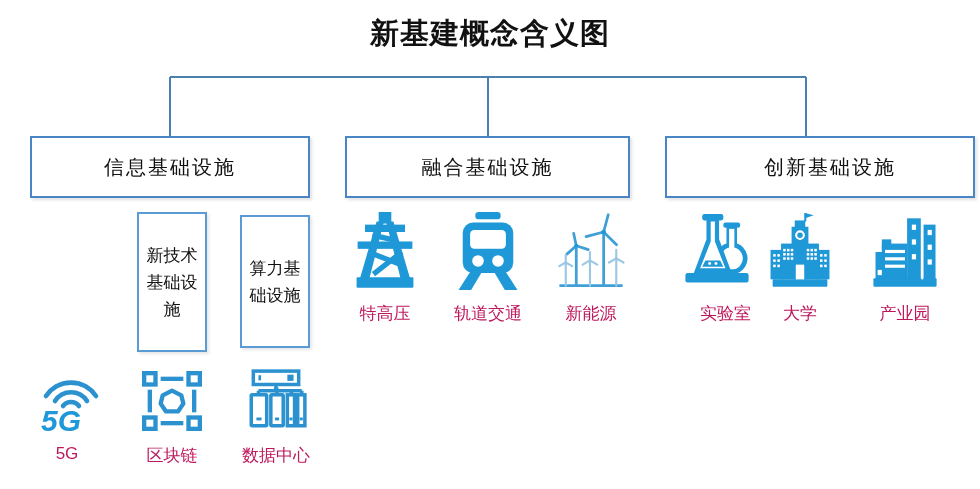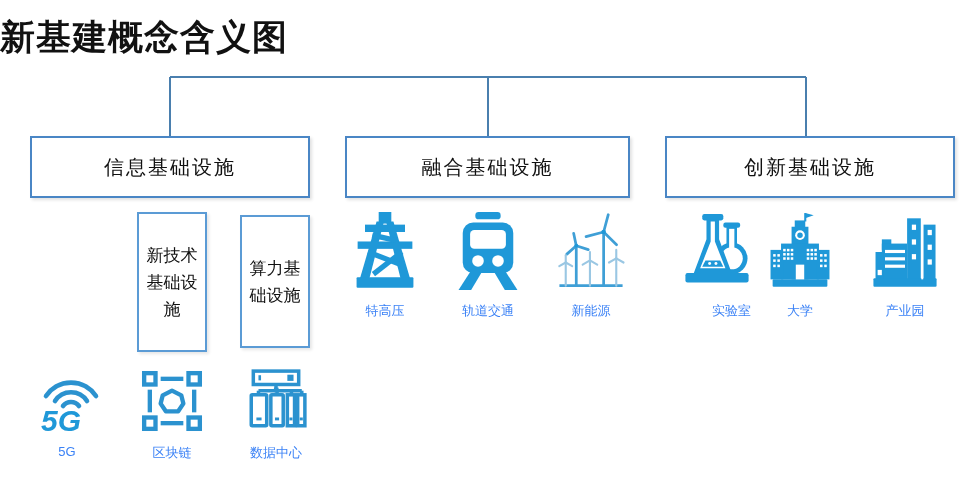--- a/index.html
+++ b/index.html
@@ -5,8 +5,8 @@
   html,body{margin:0;padding:0;background:#fff;}
   body{font-family:"Liberation Sans","DejaVu Sans",sans-serif;color:var(--text,#111);}
   .stage{position:relative;width:980px;height:489px;background:#fff;overflow:hidden;}
-  .title{position:absolute;left:0;top:14px;width:980px;
-         font-size:35px;font-weight:bold;letter-spacing:1px;color:var(--text,#111);}
+  .title{position:absolute;left:0;top:14px;width:980px;text-align:center;
+         font-size:29px;font-weight:bold;letter-spacing:1px;color:var(--text,#111);}
   .connector{position:absolute;left:0;top:0;}
   .connector line{stroke:var(--connector,#4a7fae);stroke-width:2;}
   .hdr-box{position:absolute;height:58px;border:2px solid var(--box-border,#4a86c5);

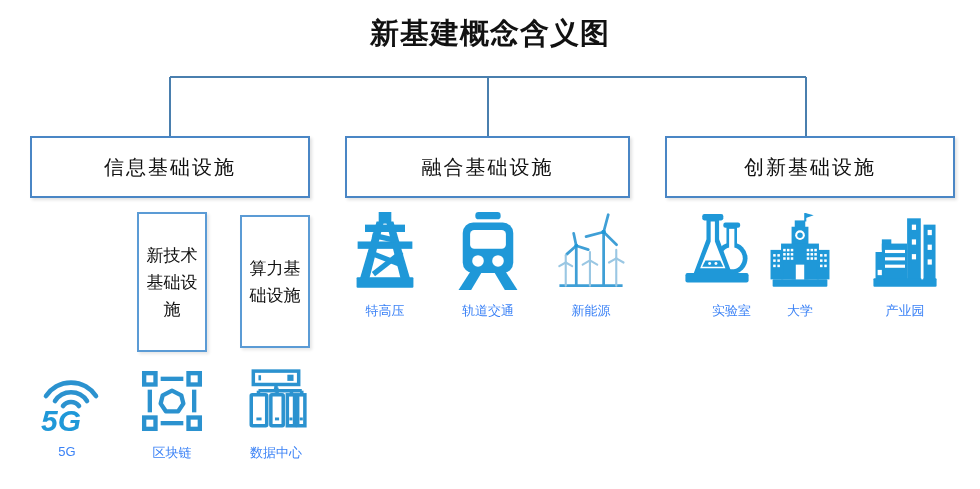--- a/index.html
+++ b/index.html
@@ -15,7 +15,7 @@
            font-size:20px;letter-spacing:2px;color:#111;}
   .hdr-0{left:30px;top:136px;width:276px;}
   .hdr-1{left:345px;top:136px;width:281px;}
-  .hdr-2{left:665px;top:136px;width:286px;}
+  .hdr-2{left:665px;top:136px;width:286px;padding-left:20px;}
   .sub-box{position:absolute;border:2px solid var(--subbox-border,#5b9bd5);
            background:#fff;box-shadow:2px 2px 3px rgba(0,0,0,.10);
            display:flex;align-items:center;justify-content:center;text-align:center;}

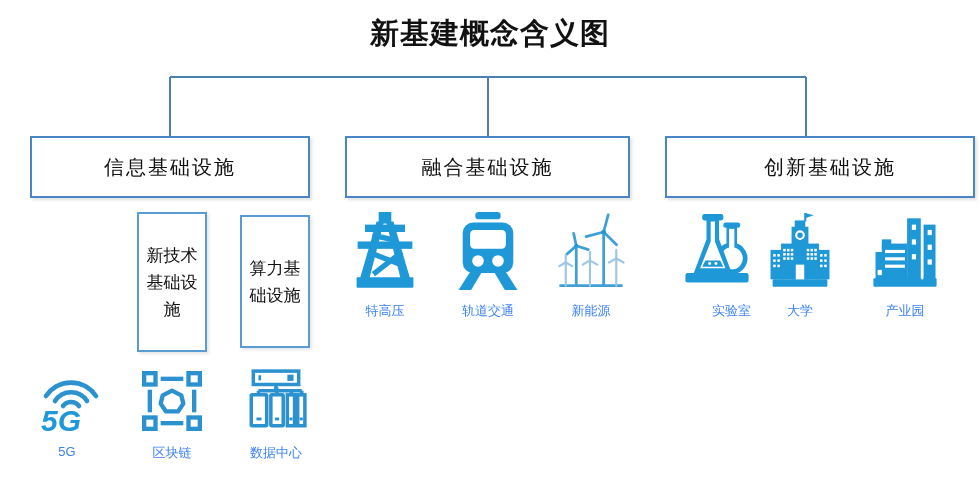--- a/index.html
+++ b/index.html
@@ -25,7 +25,7 @@
   .sub-2{left:240px;top:215px;width:66px;height:129px;}
   .item{position:absolute;width:96px;display:flex;flex-direction:column;align-items:center;}
   .item .ic{display:flex;align-items:flex-end;justify-content:center;}
-  .item .lab{margin-top:10px;font-size:13px;color:#3b82f6;white-space:nowrap;}
+  .item .lab{margin-top:10px;font-size:17px;color:#be185d;white-space:nowrap;}
   
   .fillb{fill:var(--icon-blue,#1f98d8);}
   .fillo{fill:var(--icon-outline,#2b92cf);}

